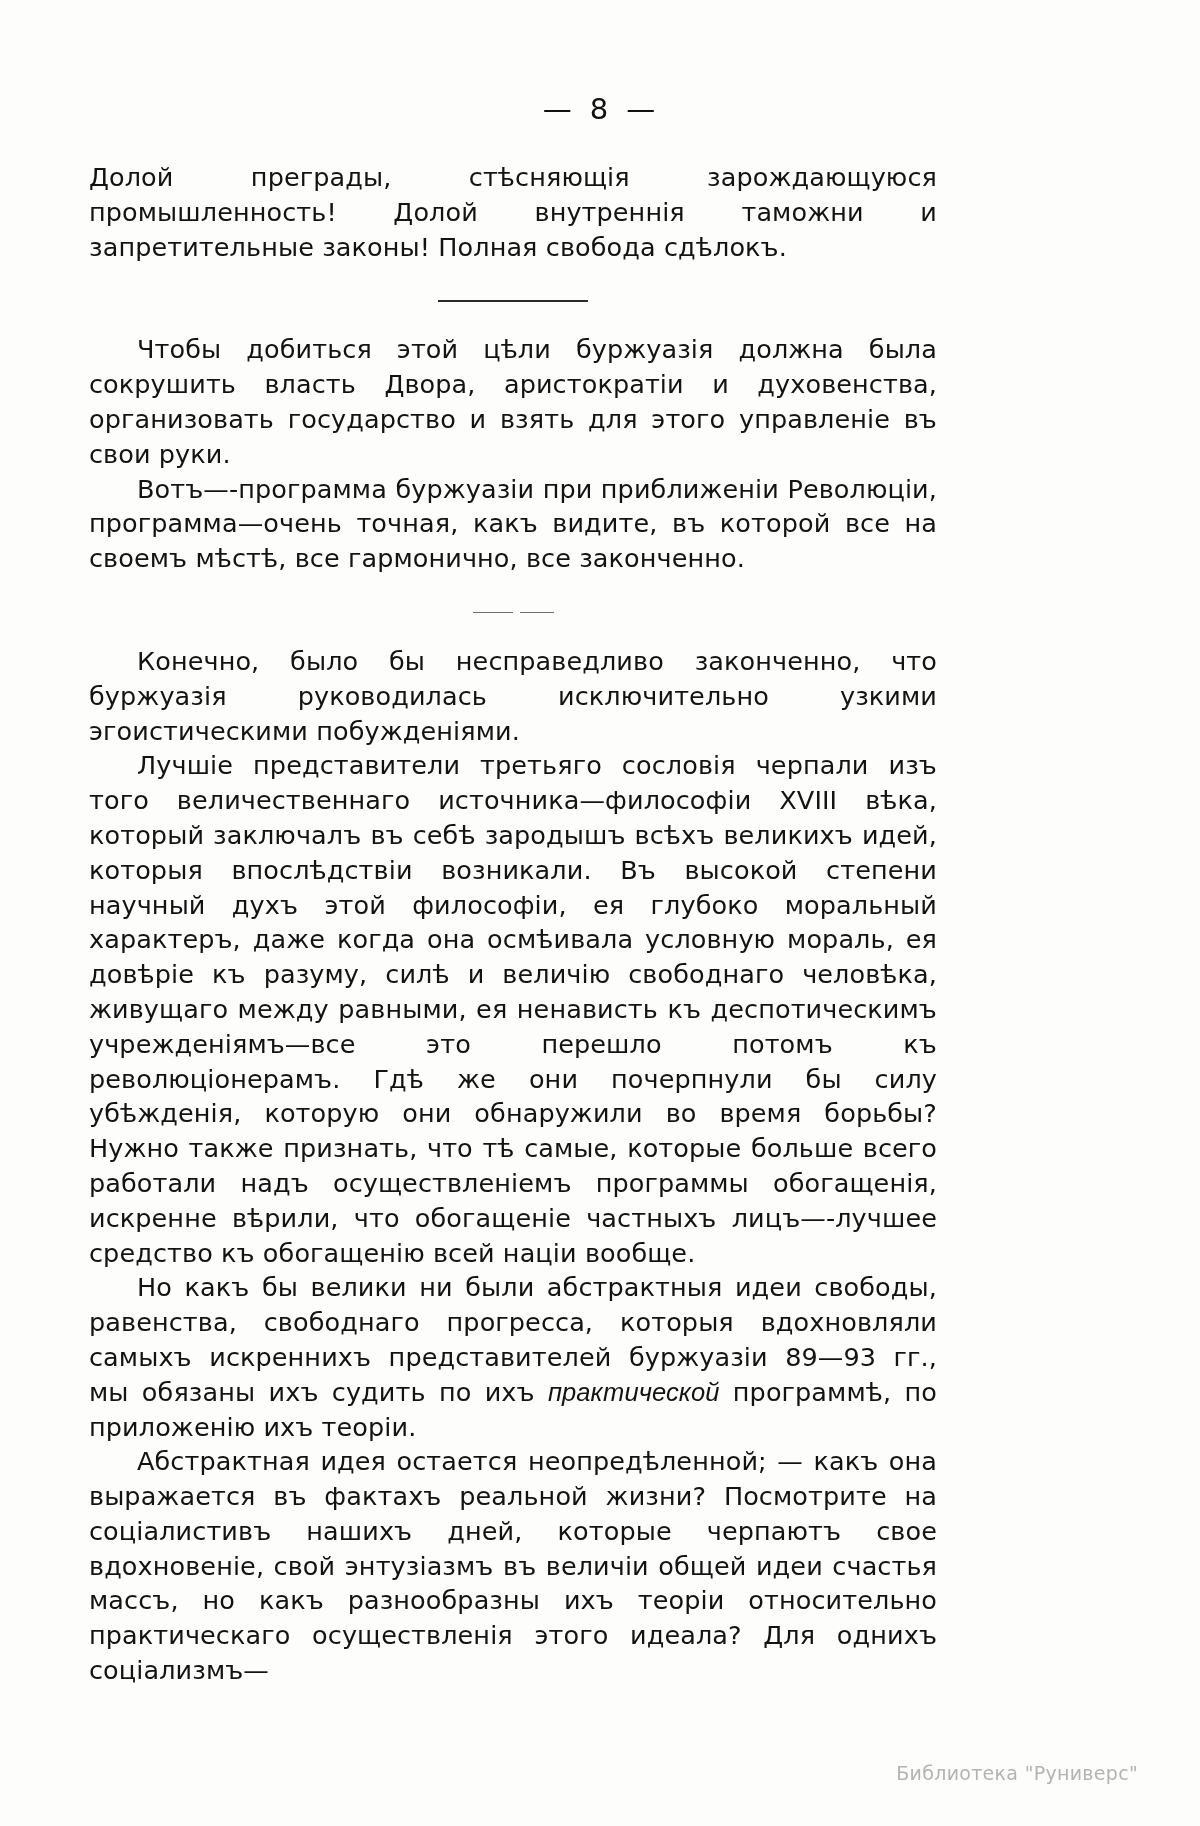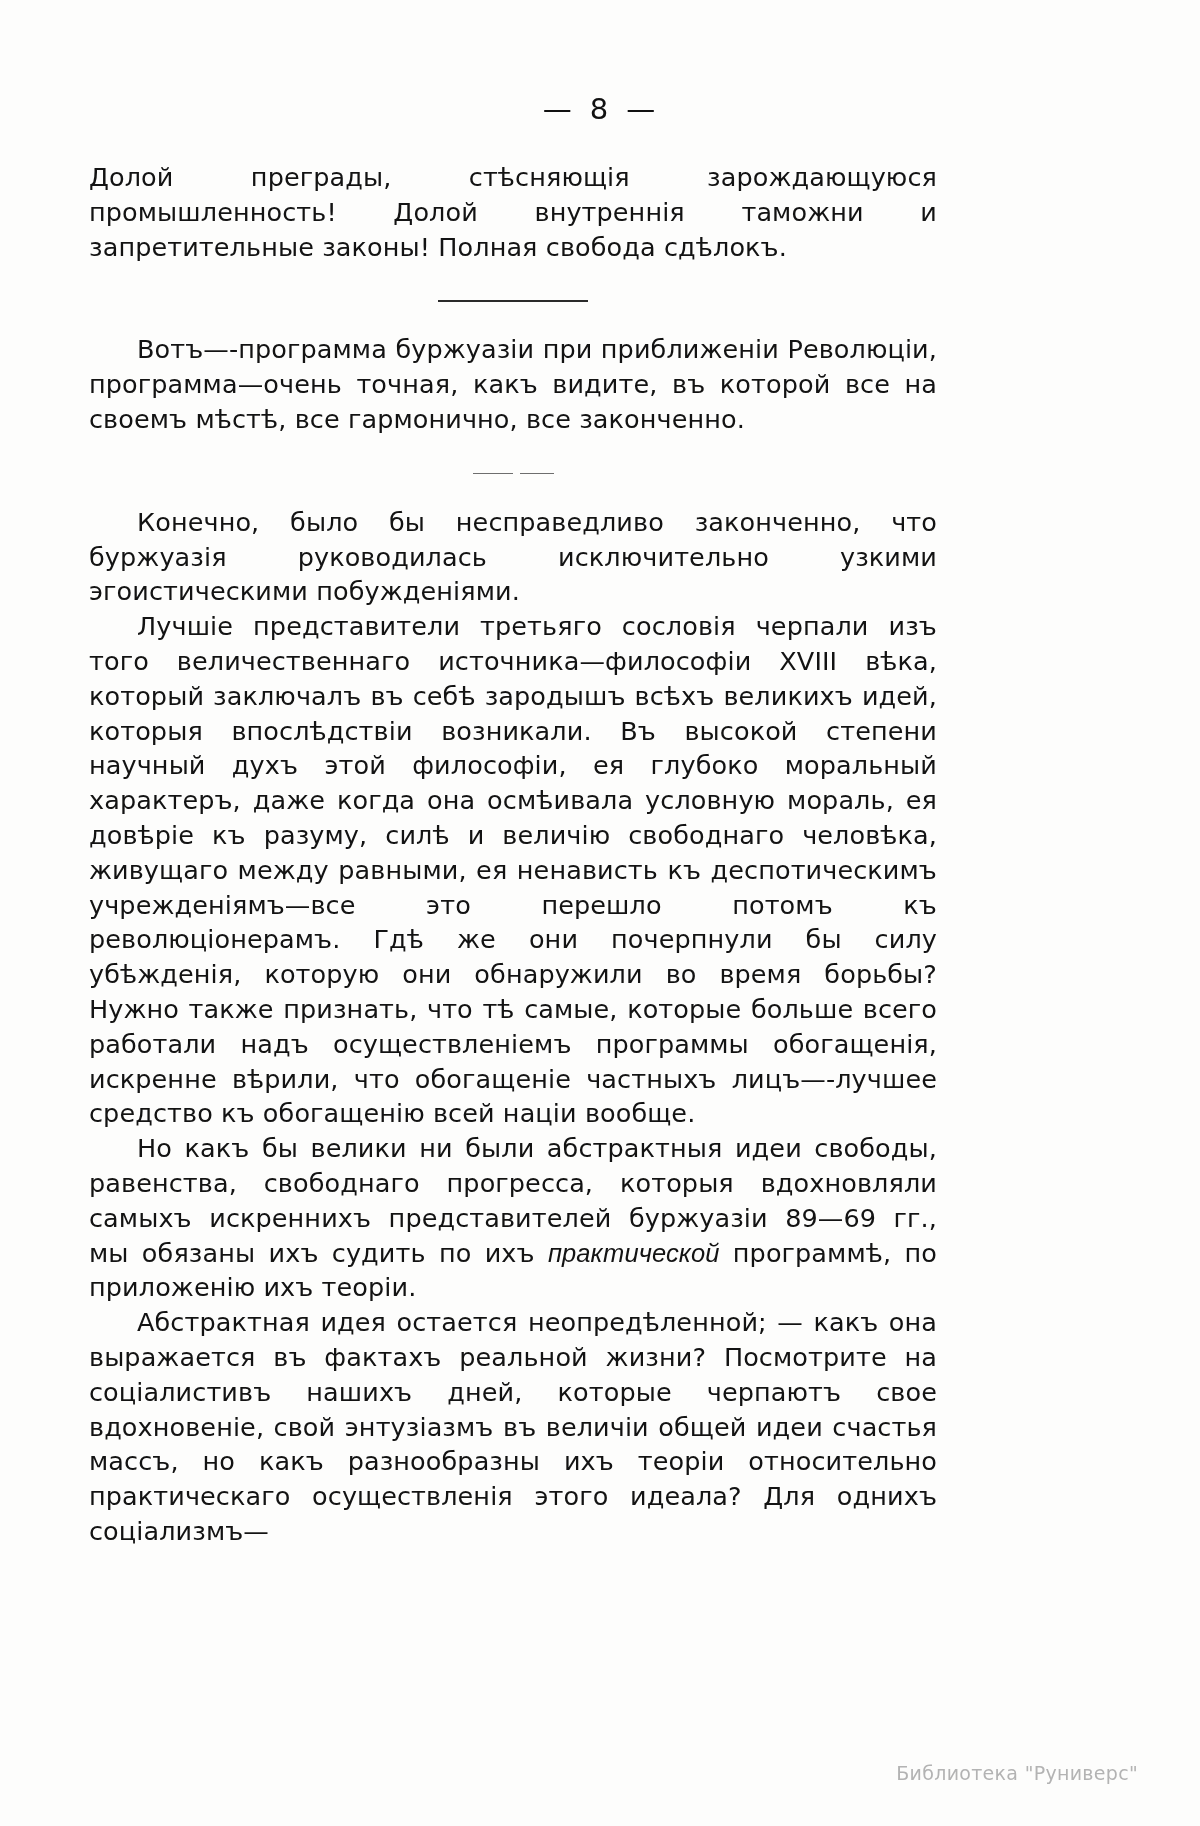--- a/index.html
+++ b/index.html
@@ -112,6 +112,7 @@
     </div>
 
     <div class="block">
+      <p class="indent">Чтобы добиться этой цѣли буржуазія должна была сокрушить власть Двора, аристократіи и духовенства, организовать государство и взять для этого управленіе въ свои руки.</p>
       <p class="indent para-tight">Вотъ—-программа буржуазіи при приближеніи Революціи, программа—очень точная, какъ видите, въ которой все на своемъ мѣстѣ, все гармонично, все законченно.</p>
     </div>
 

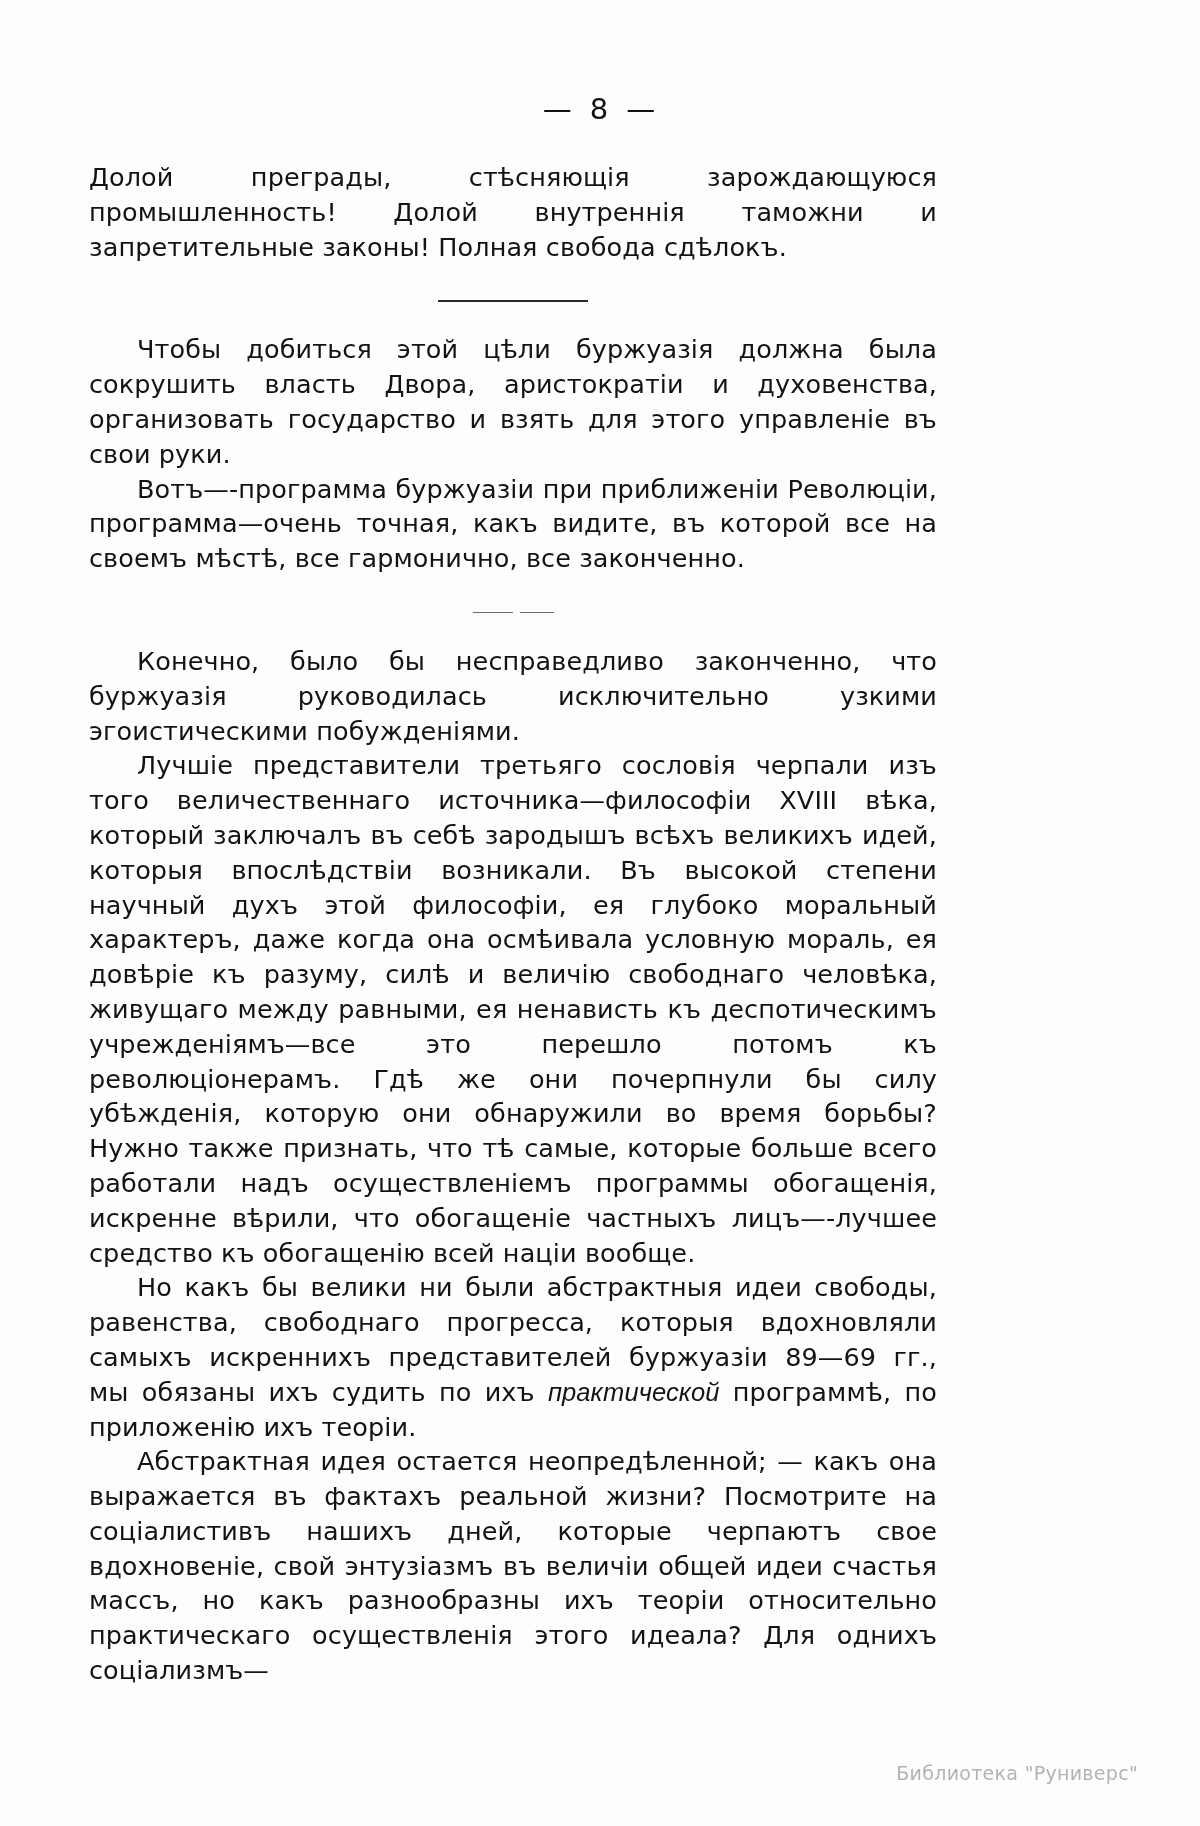--- a/index.html
+++ b/index.html
@@ -123,7 +123,7 @@
     <div class="block">
       <p class="indent">Конечно, было бы несправедливо законченно, что буржуазія руководилась исключительно узкими эгоистическими побужденіями.</p>
       <p class="indent para-tight">Лучшіе представители третьяго сословія черпали изъ того величественнаго источника—философіи XVIII вѣка, который заключалъ въ себѣ зародышъ всѣхъ великихъ идей, которыя впослѣдствіи возникали. Въ высокой степени научный духъ этой философіи, ея глубоко моральный характеръ, даже когда она осмѣивала условную мораль, ея довѣріе къ разуму, силѣ и величію свободнаго человѣка, живущаго между равными, ея ненависть къ деспотическимъ учрежденіямъ—все это перешло потомъ къ революціонерамъ. Гдѣ же они почерпнули бы силу убѣжденія, которую они обнаружили во время борьбы? Нужно также признать, что тѣ самые, которые больше всего работали надъ осуществленіемъ программы обогащенія, искренне вѣрили, что обогащеніе частныхъ лицъ—-лучшее средство къ обогащенію всей націи вообще.</p>
-      <p class="indent para-tight"><span>Но какъ бы велики ни были абстрактныя идеи свободы, равенства, свободнаго прогресса, которыя вдохновляли самыхъ искреннихъ представителей буржуазіи 89—69 гг., мы обязаны ихъ судить по ихъ </span><span class="italic">практической</span><span> программѣ, по приложенію ихъ теоріи.</span></p>
+      <p class="indent para-tight"><span>Но какъ бы велики ни были абстрактныя идеи свободы, равенства, свободнаго прогресса, которыя вдохновляли самыхъ искреннихъ представителей буржуазіи 89—93 гг., мы обязаны ихъ судить по ихъ </span><span class="italic">практической</span><span> программѣ, по приложенію ихъ теоріи.</span></p>
       <p class="indent para-tight">Абстрактная идея остается неопредѣленной; — какъ она выражается въ фактахъ реальной жизни? Посмотрите на соціалистивъ нашихъ дней, которые черпаютъ свое вдохновеніе, свой энтузіазмъ въ величіи общей идеи счастья массъ, но какъ разнообразны ихъ теоріи относительно практическаго осуществленія этого идеала? Для однихъ соціализмъ—</p>
     </div>
 

